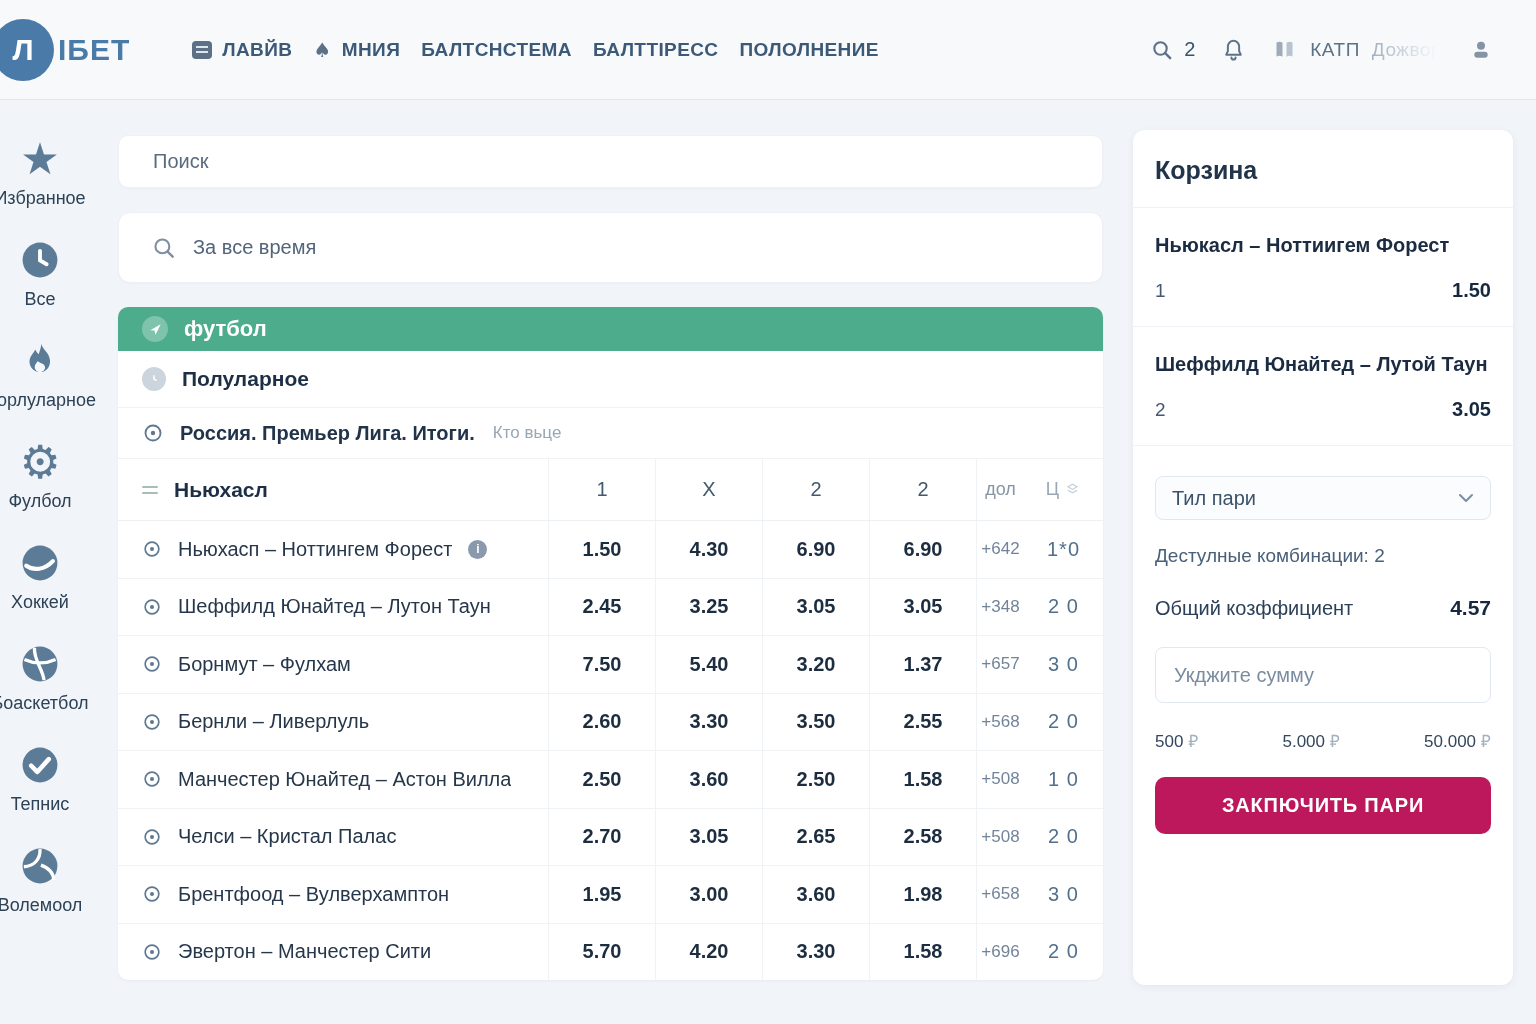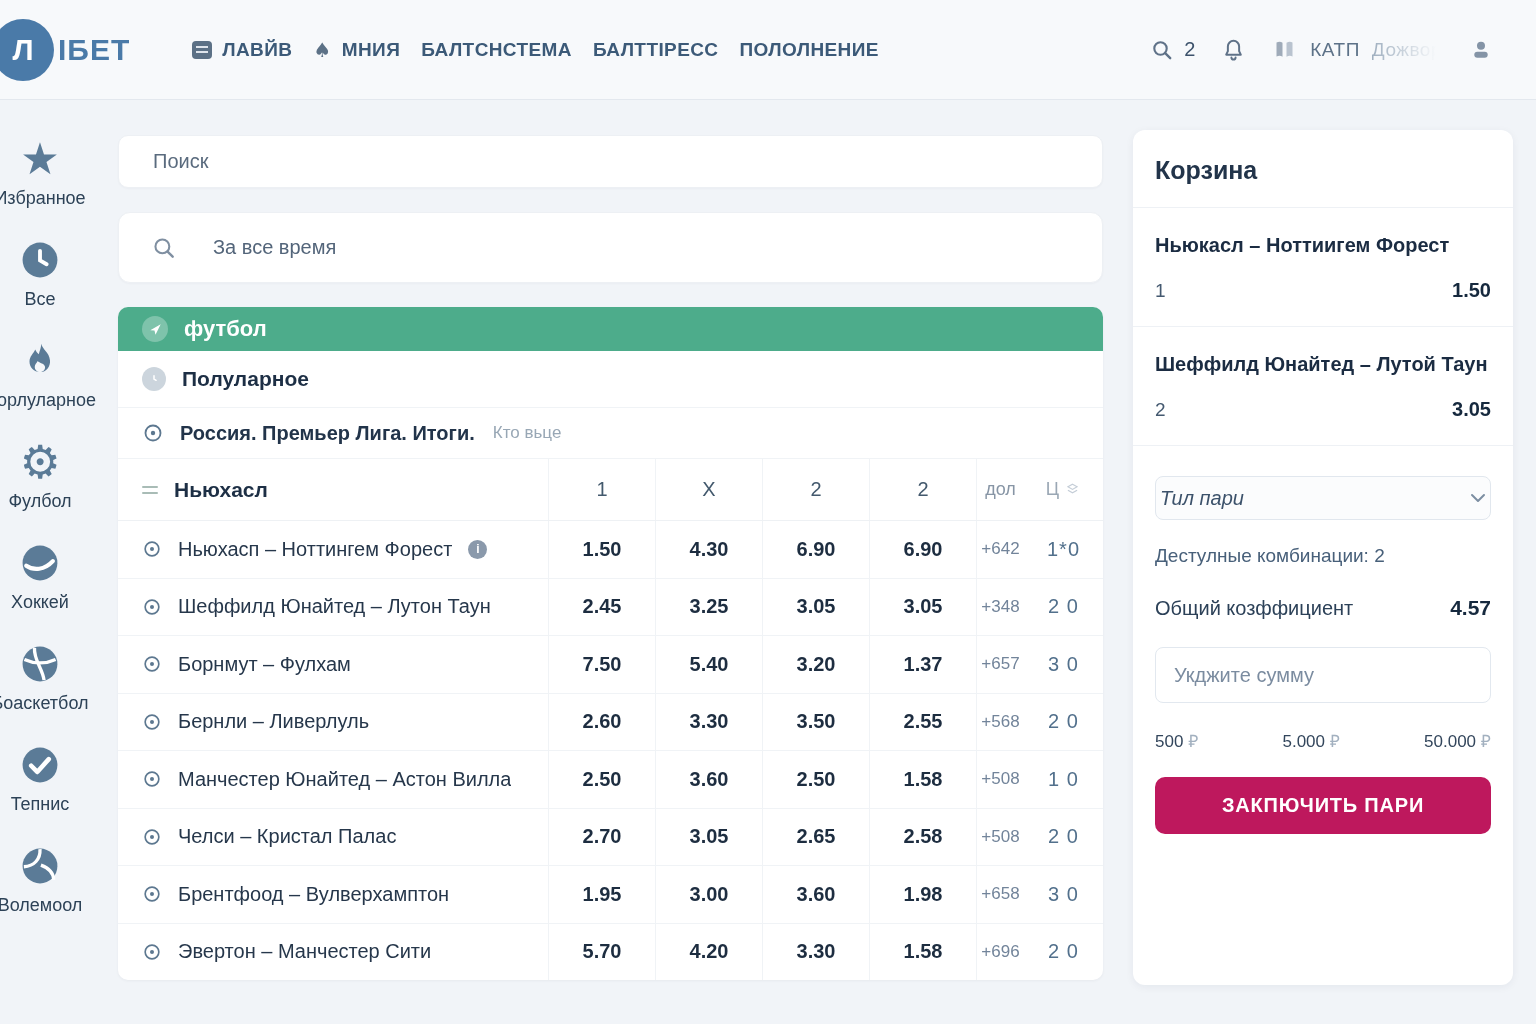--- a/index.html
+++ b/index.html
@@ -53,7 +53,7 @@
     border:1px solid #edf0f4; border-radius:10px; display:flex; align-items:center;
     box-shadow:0 1px 2px rgba(30,45,65,.03); }
   .search-1{ top:35px; height:53px; }
-  .search-2{ top:112px; height:71px; border-radius:12px;gap:20px; }
+  .search-2{ top:112px; height:71px; border-radius:12px; }
   .search-box input{ border:none; outline:none; background:transparent; flex:1;
     font-family:"Liberation Sans", sans-serif; font-size:20px; color:#42566c; }
   .search-box input::placeholder{ color:#5a6b7e; opacity:1; }

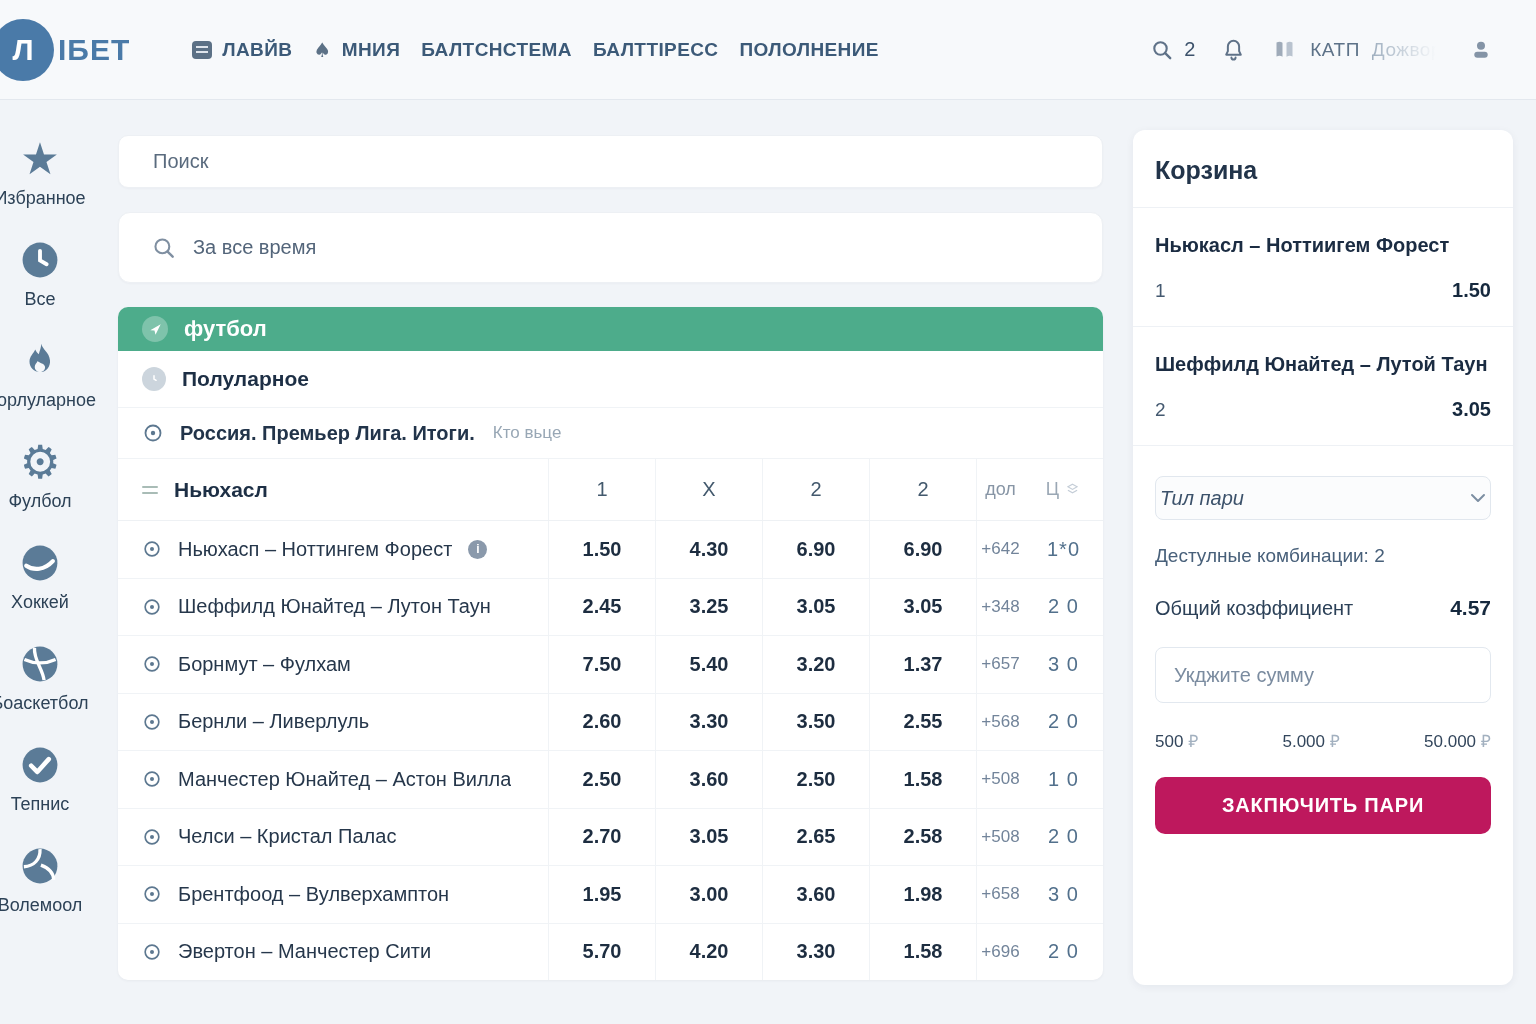--- a/index.html
+++ b/index.html
@@ -118,7 +118,7 @@
   .slip-odd{ font-size:20px; font-weight:bold; color:#16293e; }
   .slip-select{ margin:30px 22px 0; height:44px; border:1px solid #e1e7ee; border-radius:8px;
     background:#fbfcfd; display:flex; align-items:center; justify-content:space-between;
-    padding:0 4px; cursor:pointer;font-style:italic; }
+    padding:0 16px; cursor:pointer; }
   .slip-select-label{ font-size:20px; color:#3c526b; }
   .slip-mode{ margin:26px 22px 0; font-size:21px; font-weight:500; color:#20344c; }
   .slip-combos{ margin:25px 22px 0; font-size:19px; color:#48607a; }

